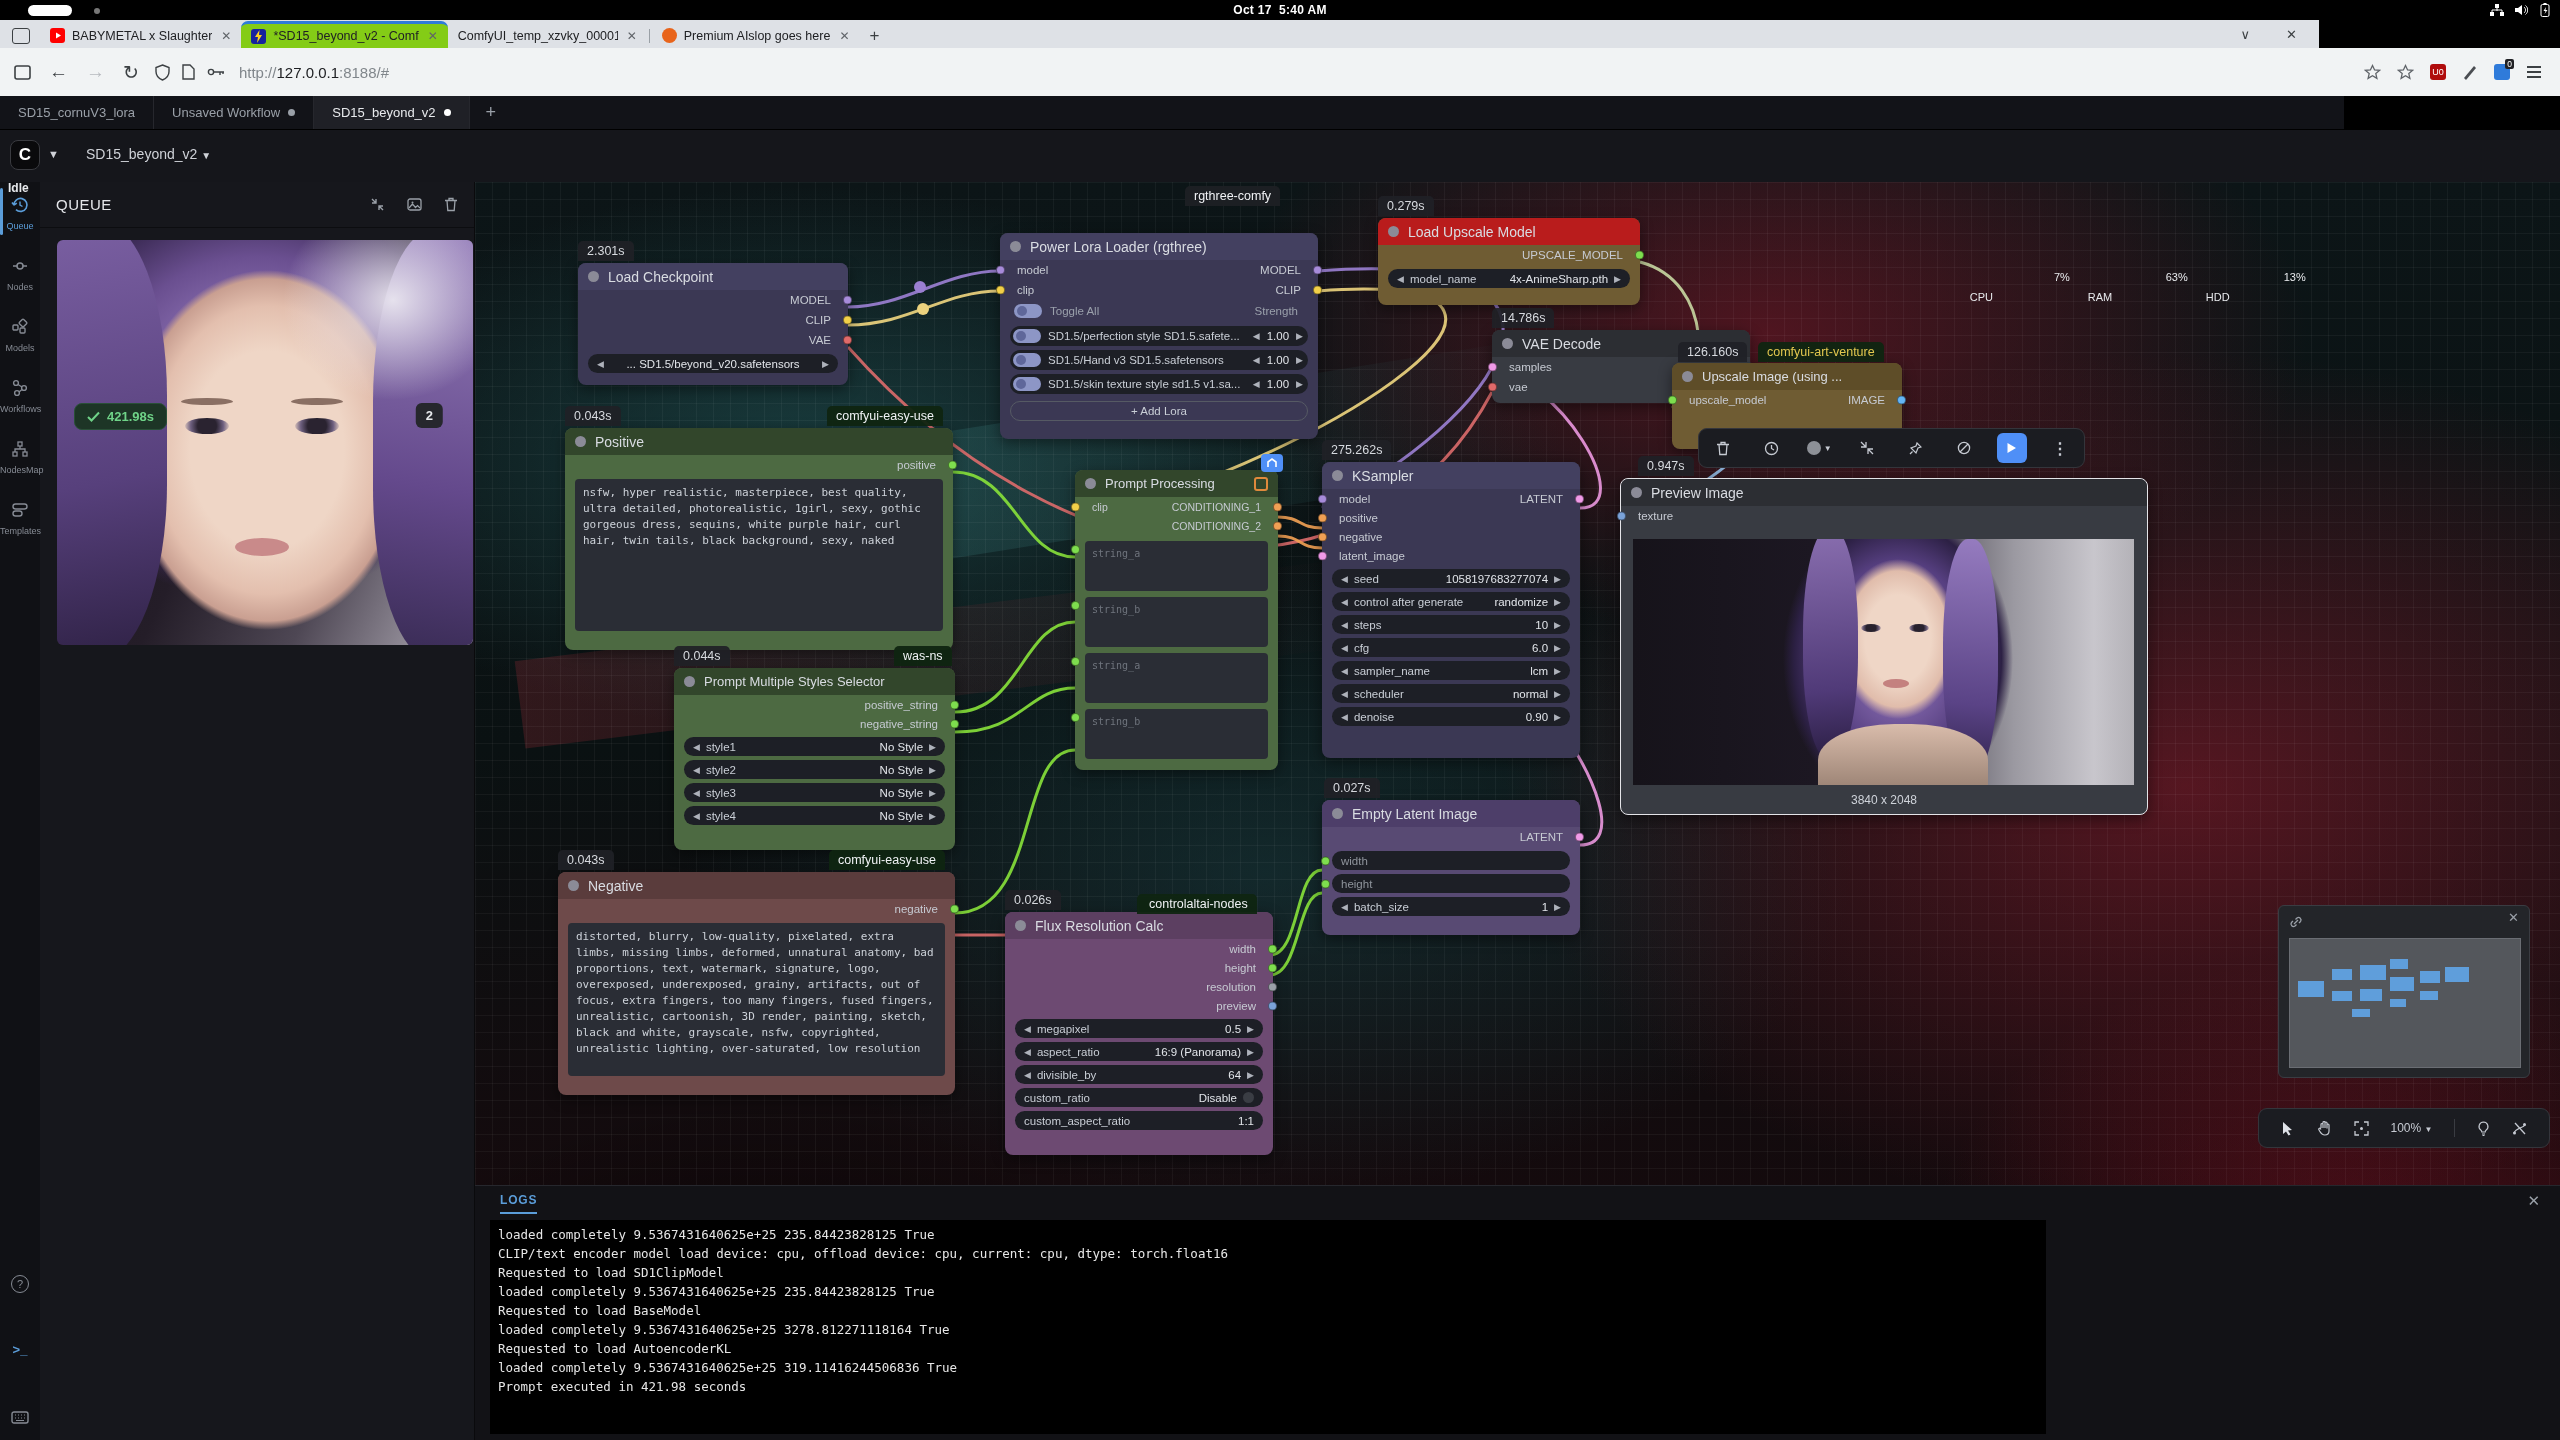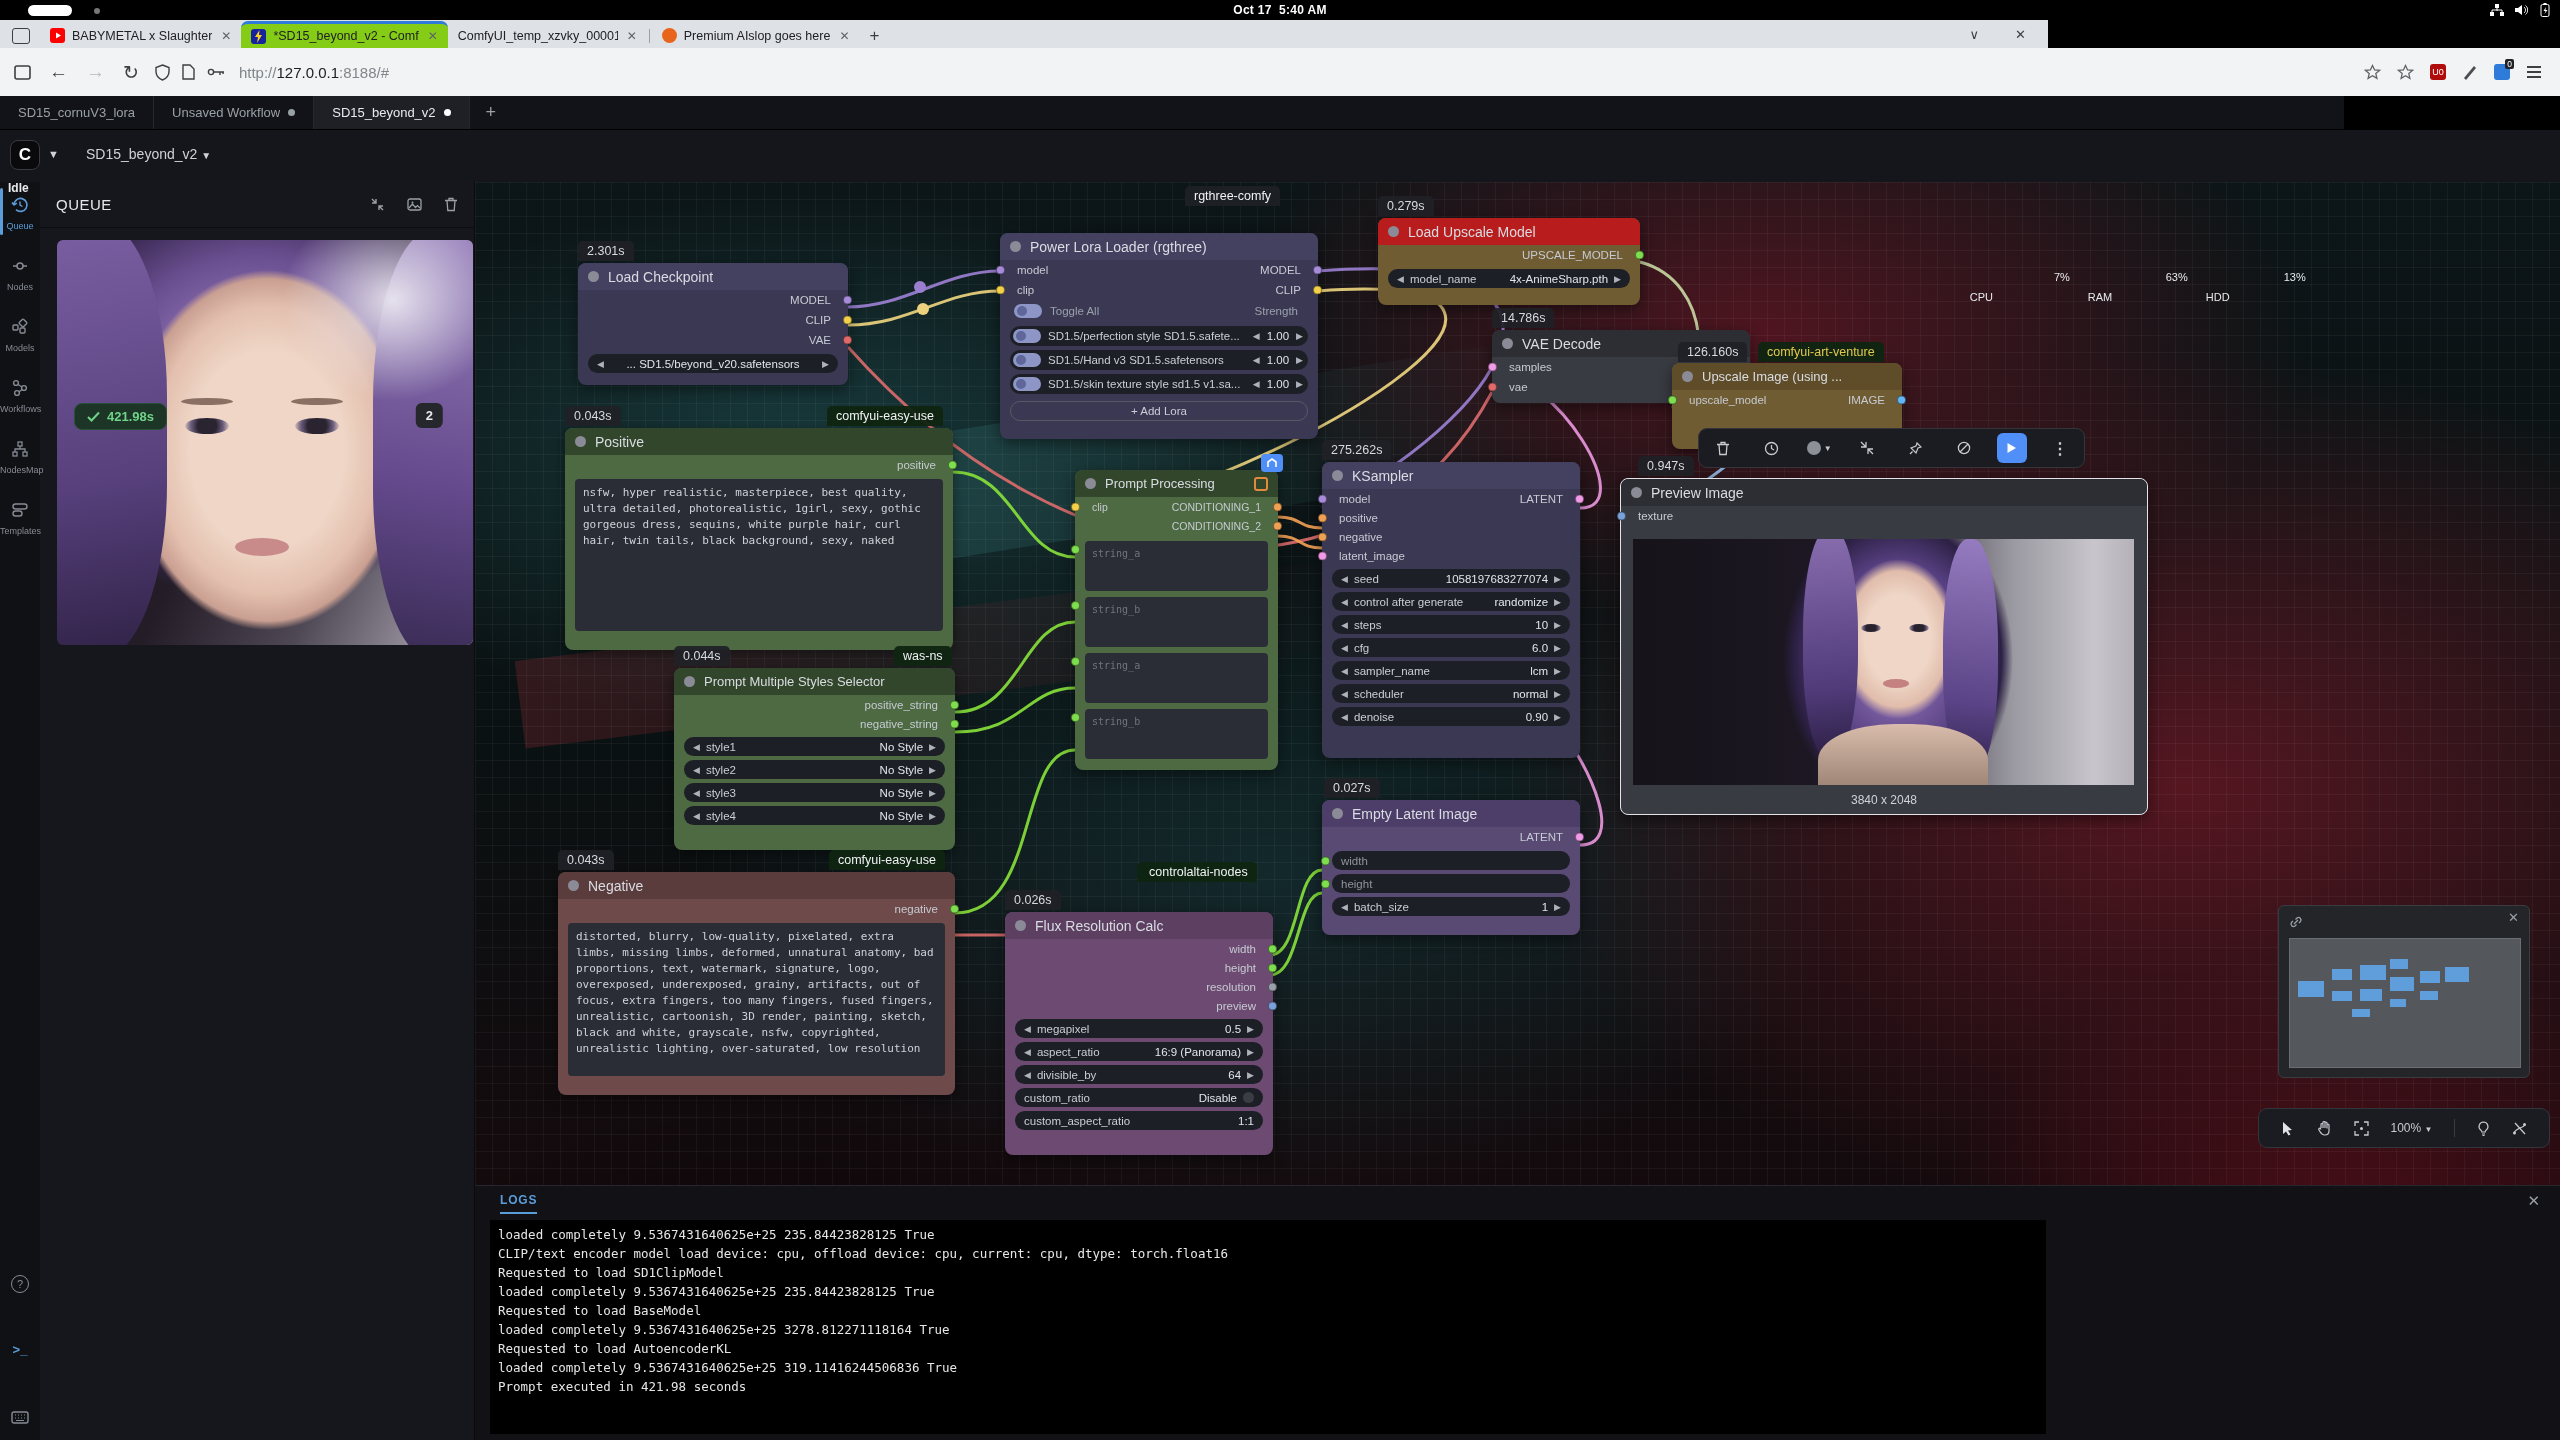--- a/index.html
+++ b/index.html
@@ -13,7 +13,7 @@
   #sys-icons { position:absolute; right:8px; top:3px; display:flex; gap:10px; align-items:center; }
 
   
-  #tabstrip { position:absolute; left:0; top:20px; width:2048px; height:28px; background:#dee1e6; display:flex; align-items:flex-end; }
+  #tabstrip { position:absolute; left:0; top:20px; width:2319px; height:28px; background:#dee1e6; display:flex; align-items:flex-end; }
   .btab { height:25px; display:flex; align-items:center; gap:7px; padding:0 10px; font-size:12.5px; color:#202124; max-width:235px; }
   .btab .ttl { white-space:nowrap; overflow:hidden; max-width:160px; }
   .btab .tx { color:#5f6368; font-size:12px; margin-left:2px; }

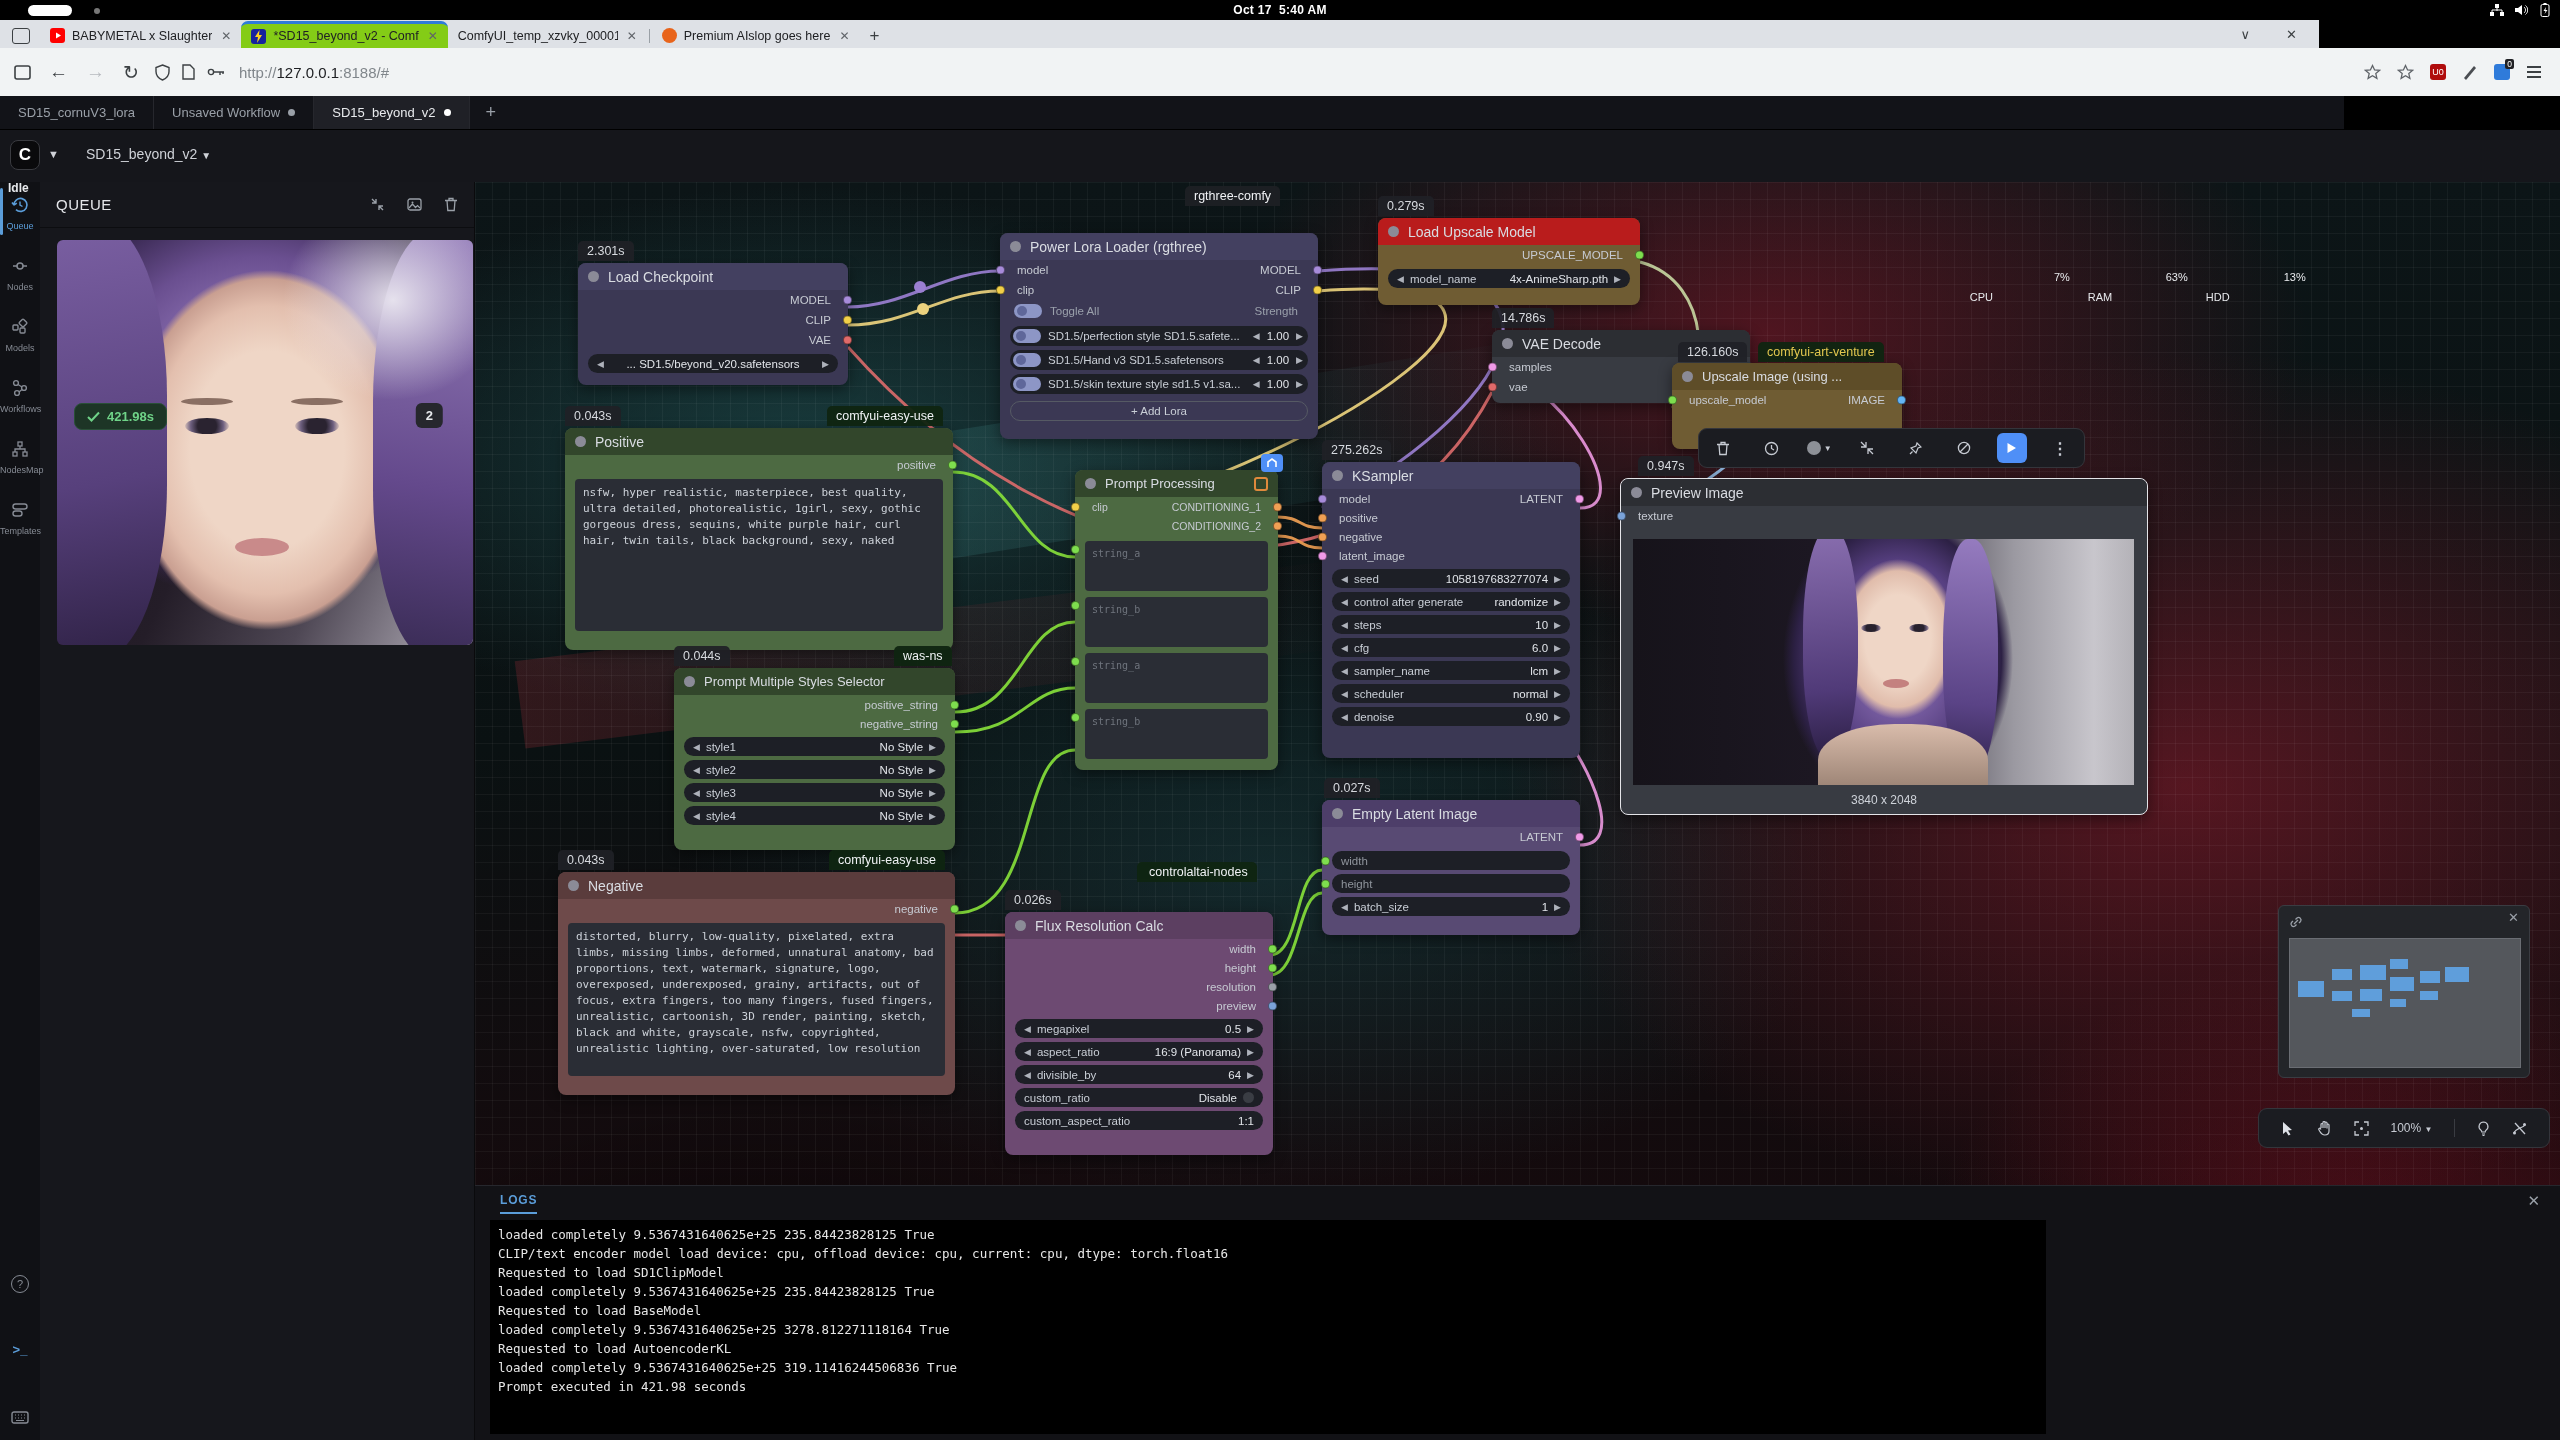--- a/index.html
+++ b/index.html
@@ -749,7 +749,7 @@
   </div>
 
   <div class="badge-time" style="left:530px; top:708px;">0.026s</div>
-  <div class="badge-repo" style="left:662px; top:680px;padding-left:12px;">controlaltai-nodes</div>
+  <div class="badge-repo" style="left:662px; top:712px;padding-left:12px;">controlaltai-nodes</div>
   <div class="node" style="left:530px; top:730px; width:268px; height:243px; background:#6d4a72;">
     <div class="nhead" style="background:#5c3f61;">
         <span class="ndot"></span>

